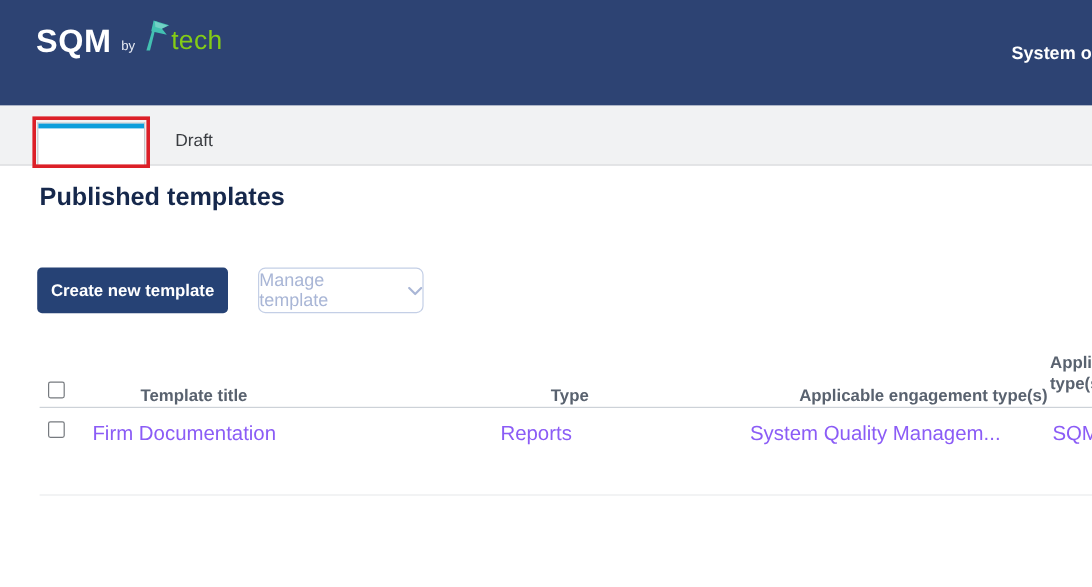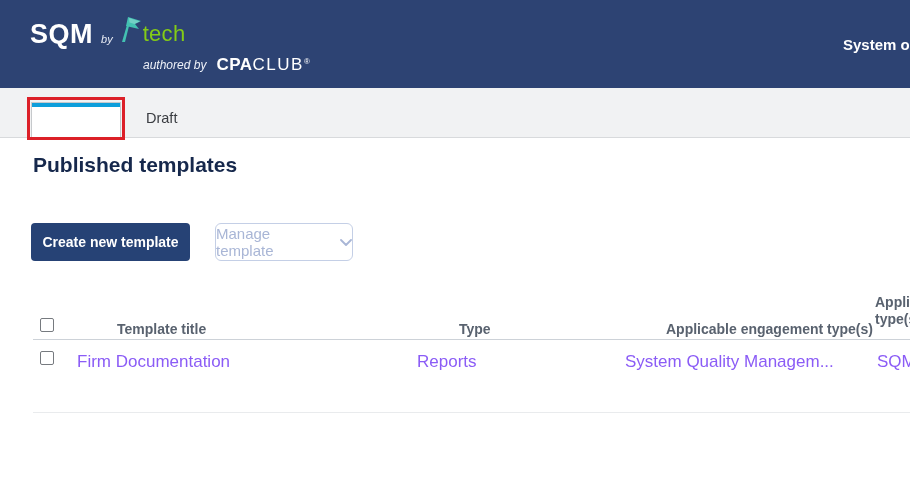--- a/index.html
+++ b/index.html
@@ -22,7 +22,7 @@
     display: flex; align-items: center; color: #ffffff;
   }
   .logo-sqm { font-size: 27px; font-weight: bold; letter-spacing: 0.5px; }
-  .logo-by { font-size: 11px; font-style: italic; margin: 10px 6px 0 8px; color: #e8ecf5; }
+  .logo-by { font-size: 11px; margin: 10px 6px 0 8px; color: #e8ecf5; }
   .logo-flag { margin: -6px 2px 0 0; }
   .logo-stream { font-size: 22px; font-weight: 500; letter-spacing: 0.3px; }
   .logo-tech { font-size: 22px; font-weight: 500; color: #84cc16; letter-spacing: 0.3px; }

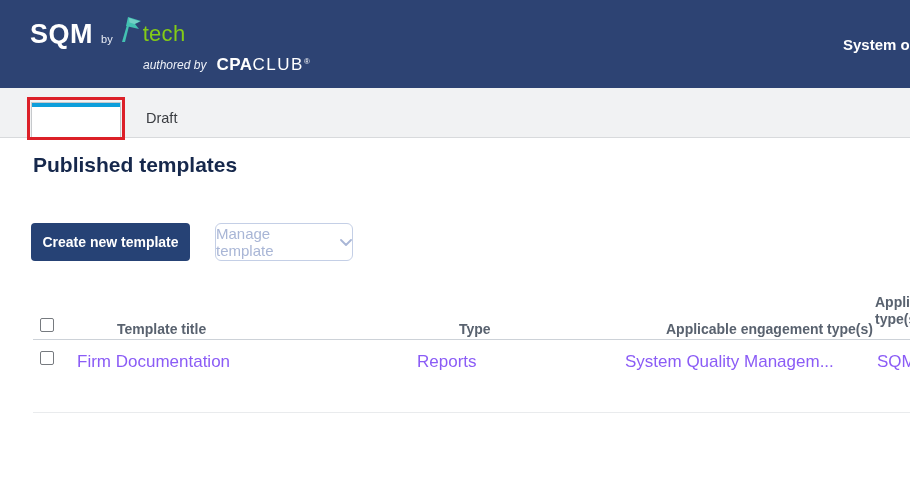--- a/index.html
+++ b/index.html
@@ -144,12 +144,6 @@
     </span>
     <span class="logo-tech">tech</span>
   </div>
-  <div class="abs logo-line2">
-    <span class="authored">authored by</span>
-    <span class="cpa">CPA</span>
-    <span class="club">CLUB</span>
-    <span class="regmark">®</span>
-  </div>
   <div class="abs nav-right">System o</div>
 </div>
 

